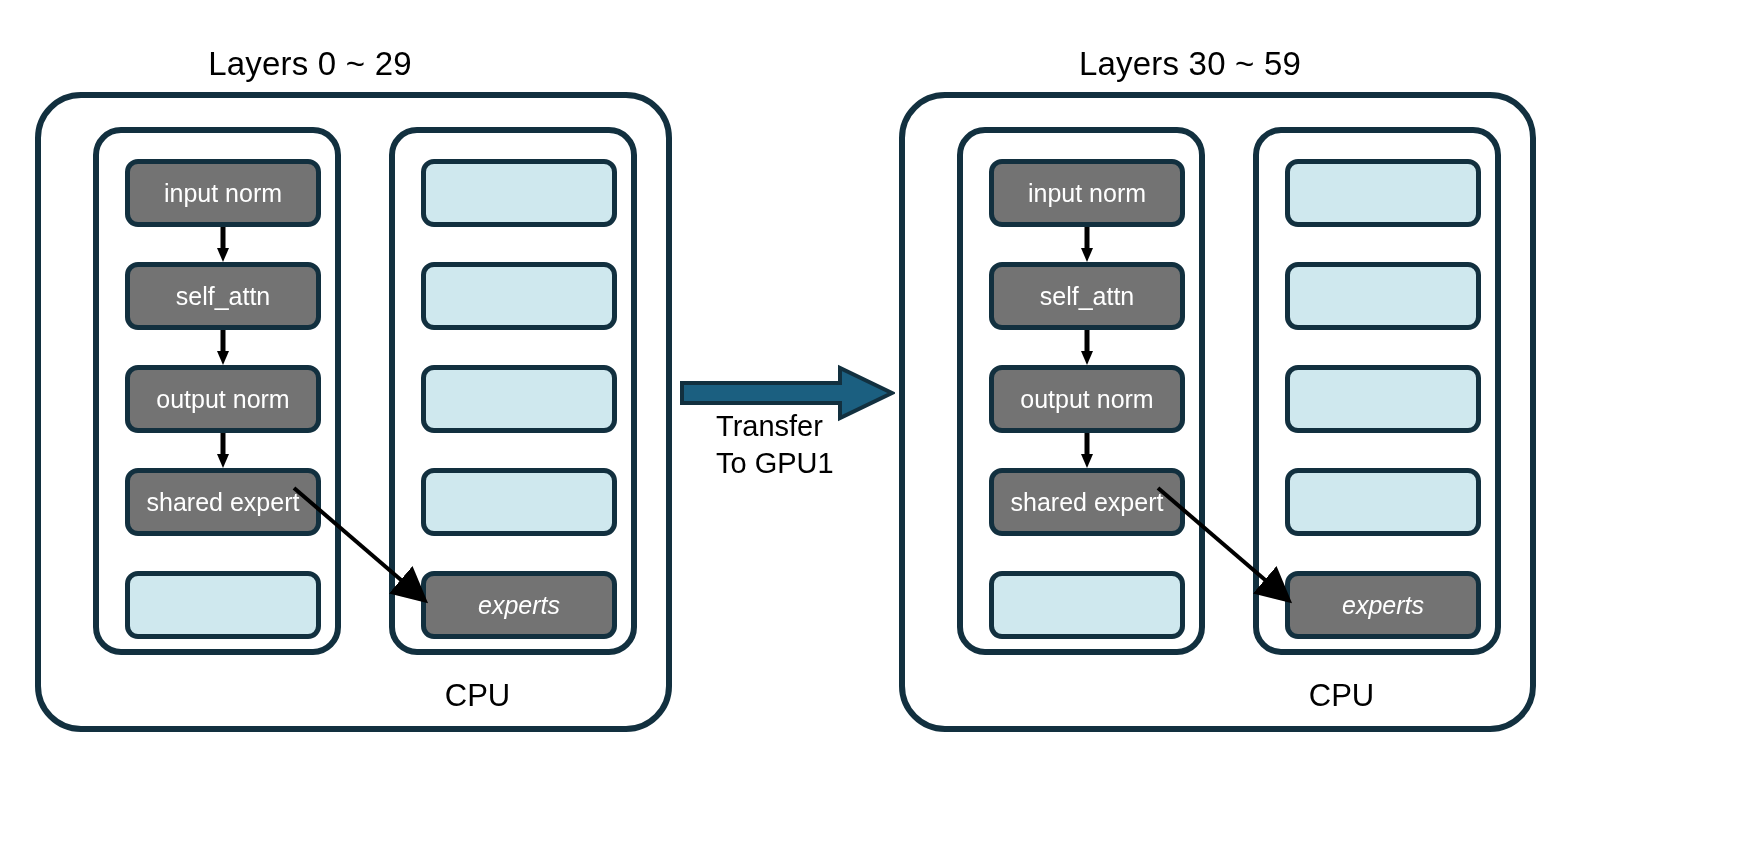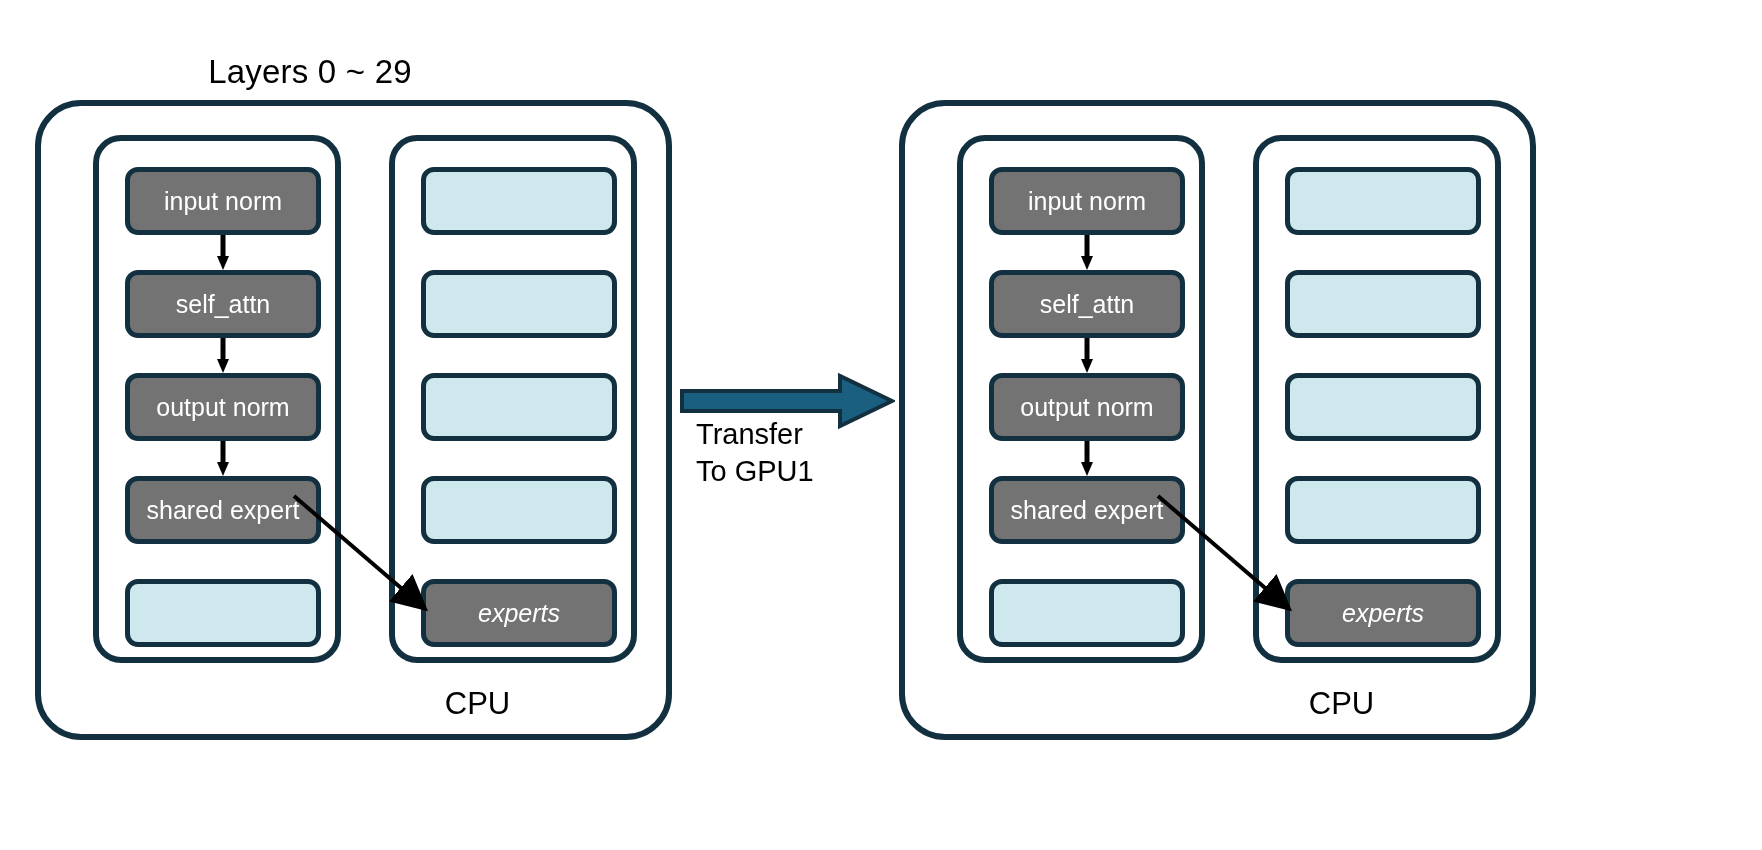--- a/index.html
+++ b/index.html
@@ -17,7 +17,7 @@
 
   #stage {
     position: absolute;
-    left: 0; top: 16px;
+    left: 0; top: 8px;
     width: 1762px;
     height: 628px;
   }

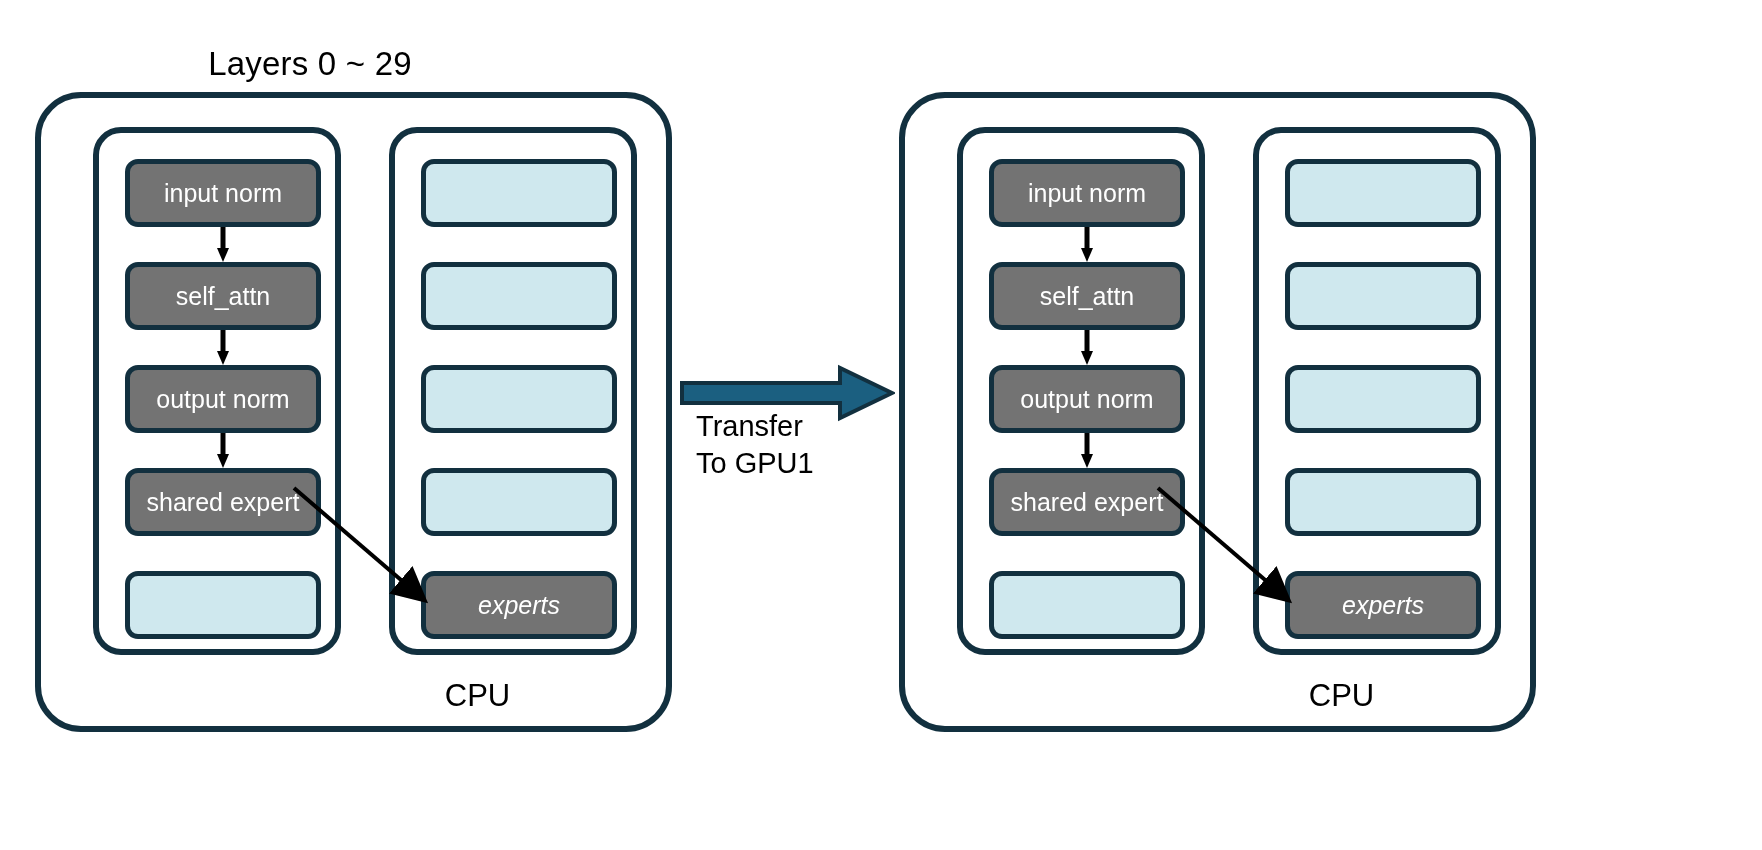--- a/index.html
+++ b/index.html
@@ -196,6 +196,7 @@
     <span class="tline">To GPU1</span>
   </div>
 
+  <div class="panel-title" id="title-right">Layers 30 ~ 59</div>
 
   <div class="device-group" id="group-right">
 

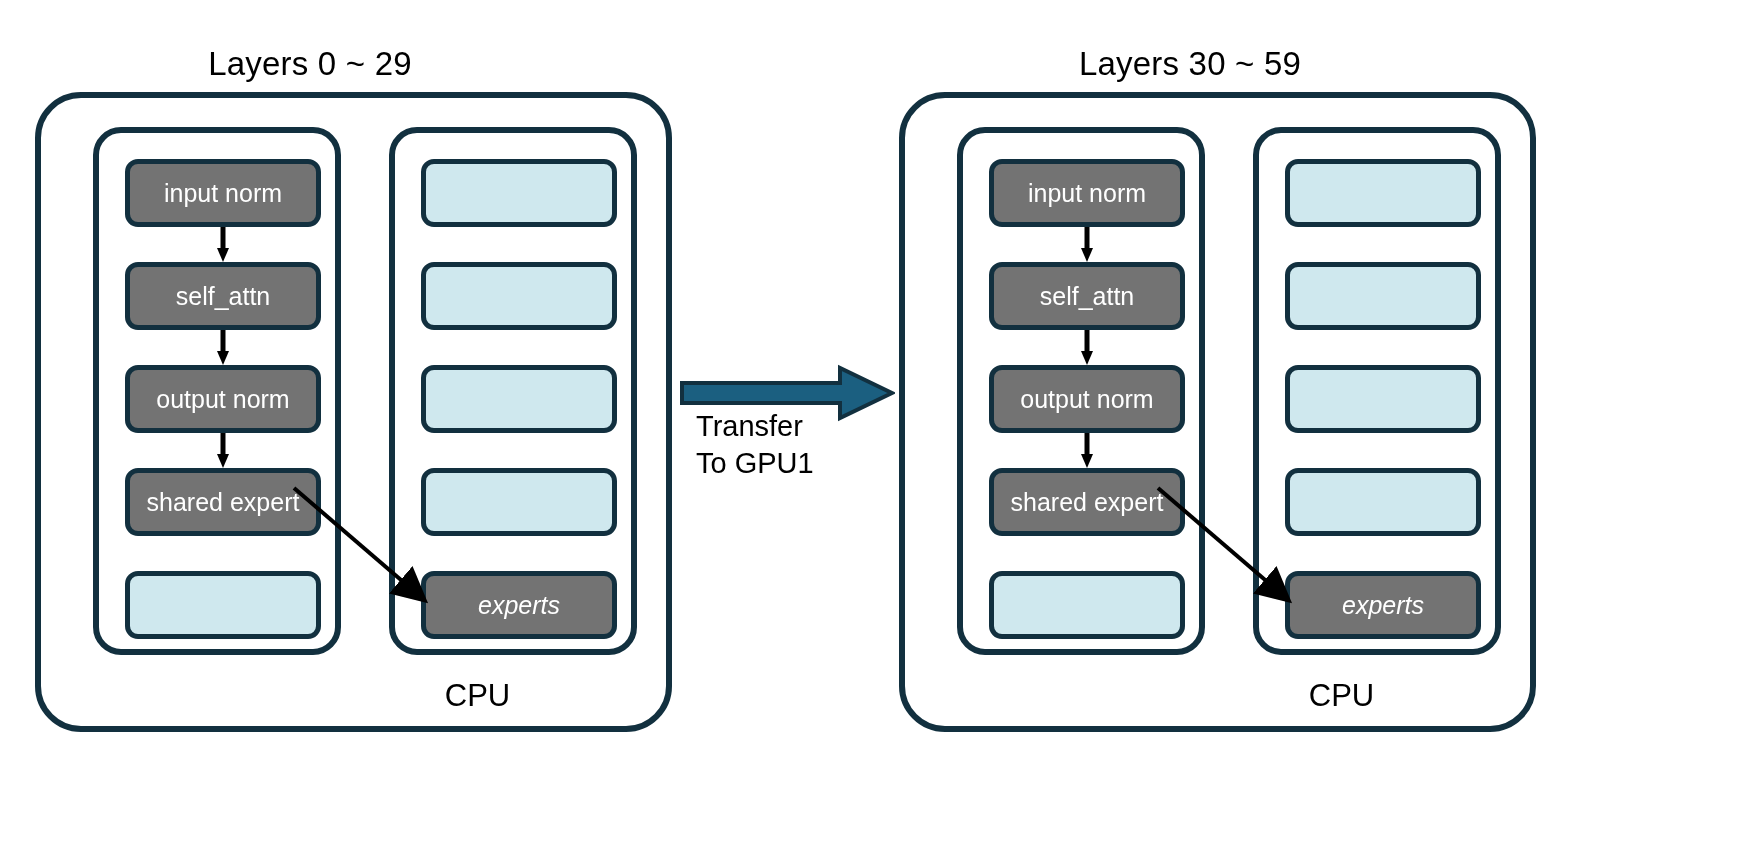--- a/index.html
+++ b/index.html
@@ -136,7 +136,7 @@
     padding-left: 18px;
     box-sizing: border-box;
   }
-  #transfer-label .tline { display: block; white-space: nowrap; }
+  #transfer-label .tline { display: block; white-space: nowrap; margin-left: 20px; }
 </style>
 </head>
 <body>

